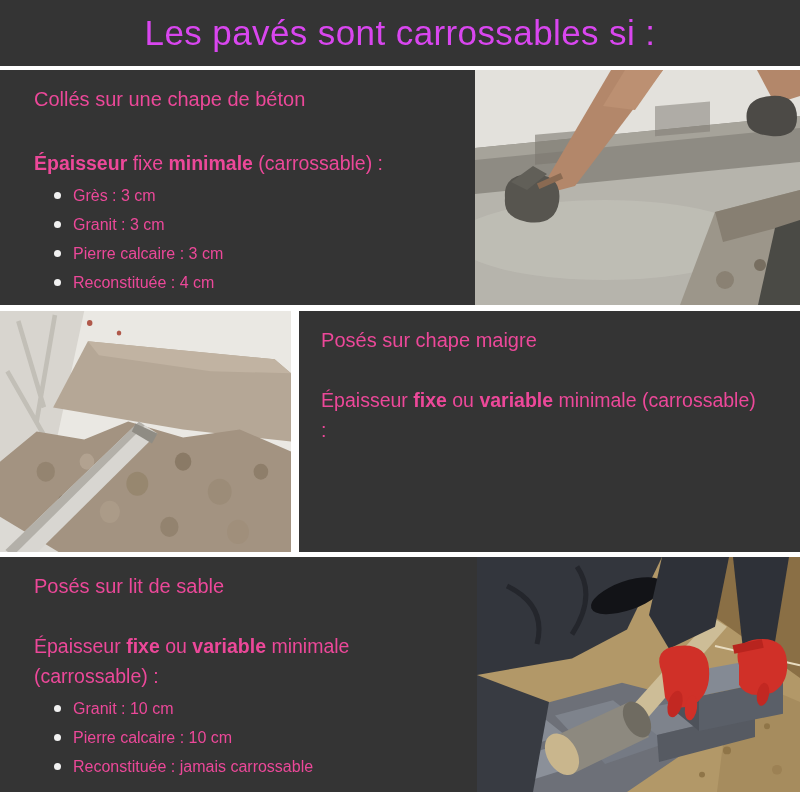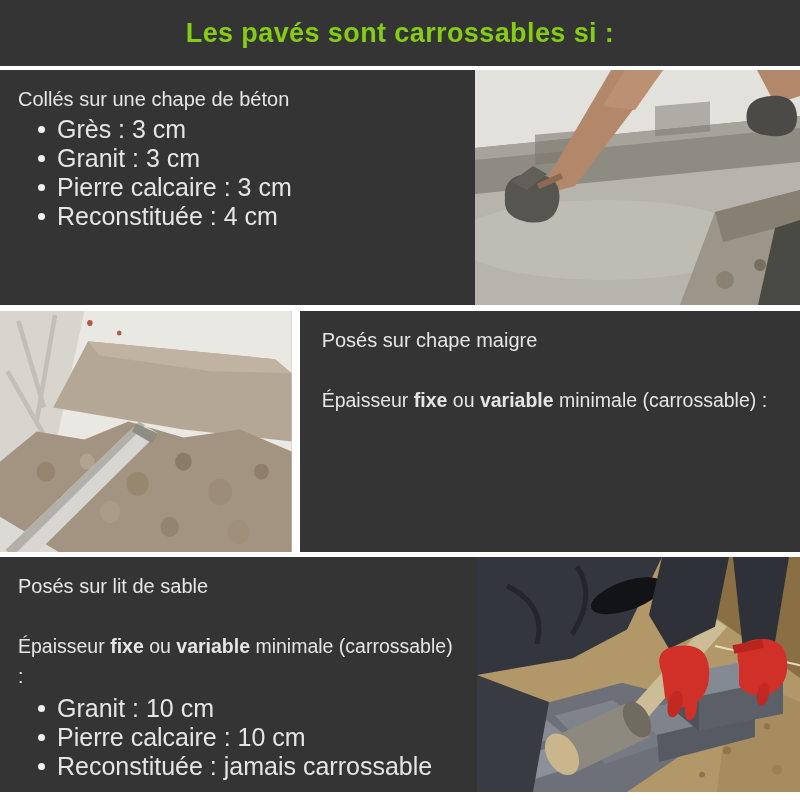--- a/index.html
+++ b/index.html
@@ -8,7 +8,7 @@
 
   .banner { height:66px; background:#343434; display:flex;
             align-items:center; justify-content:center; margin-bottom:4px; }
-  .banner h1 { color:#84cc16; font-size:27px; font-weight:bold; letter-spacing:.4px; }
+  .banner h1 { color:#d946ef; font-size:35px; font-weight:normal; letter-spacing:.4px; }
 
   .row  { display:flex; }
   .row1 { height:235px; margin-bottom:6px; }

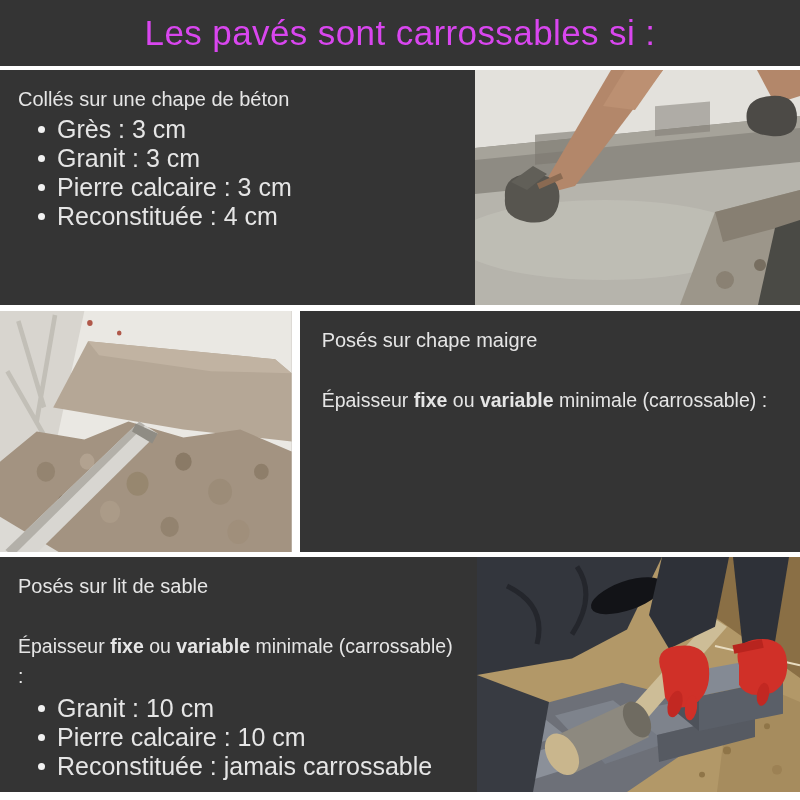--- a/index.html
+++ b/index.html
@@ -15,7 +15,7 @@
   .row2 { height:241px; margin-bottom:5px; }
   .row3 { height:235px; }
 
-  .panel { background:#343434; color:#e5e5e5; padding:12px 18px; overflow:hidden; }
+  .panel { background:#343434; color:#ec4899; padding:12px 34px; overflow:hidden; }
   .row1 .panel { width:475px; }
   .row1 .photo { width:325px; }
   .row2 .photo { width:318px; }

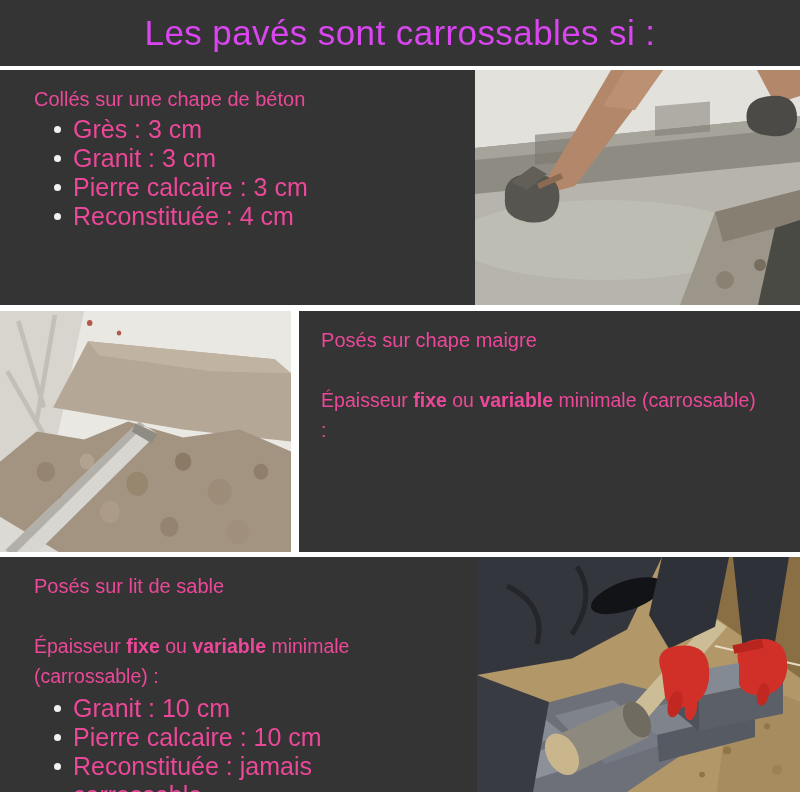--- a/index.html
+++ b/index.html
@@ -48,6 +48,7 @@
   <div class="row row1">
     <div class="panel">
       <p class="heading">Collés sur une chape de béton</p>
+      <p class="thickness"><span class="bold">Épaisseur</span><span> fixe </span><span class="bold">minimale</span><span> (carrossable) :</span></p>
       <ul class="bullets">
           <li>Grès : 3 cm</li>
           <li>Granit : 3 cm</li>

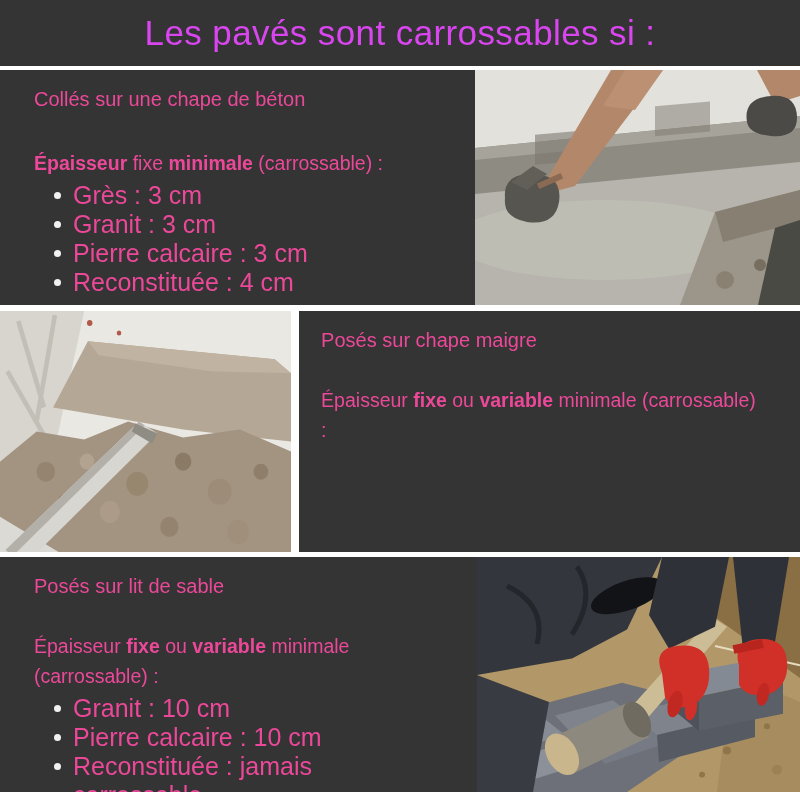--- a/index.html
+++ b/index.html
@@ -29,7 +29,7 @@
   .thickness .bold { font-weight:bold; }
 
   ul.bullets { list-style:none; margin-top:3px; padding-left:20px; }
-  ul.bullets li { font-size:25px; line-height:29px; position:relative; padding-left:19px; }
+  ul.bullets li { font-size:16px; line-height:29px; position:relative; padding-left:19px; }
   ul.bullets li::before { content:""; position:absolute; left:0; top:11px;
                           width:7px; height:7px; border-radius:50%; background:#f1f1f1; }
 

